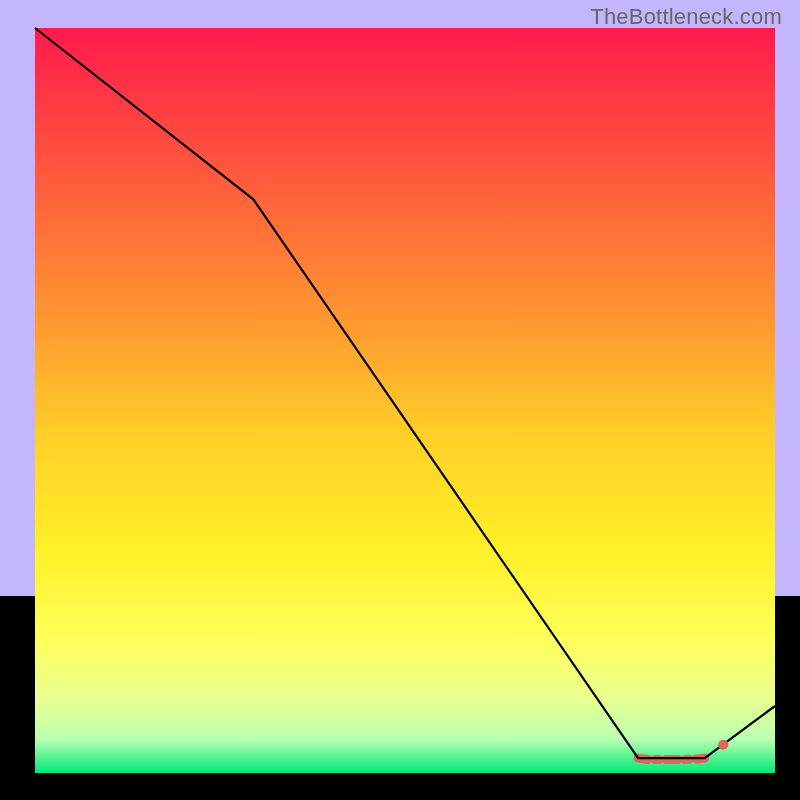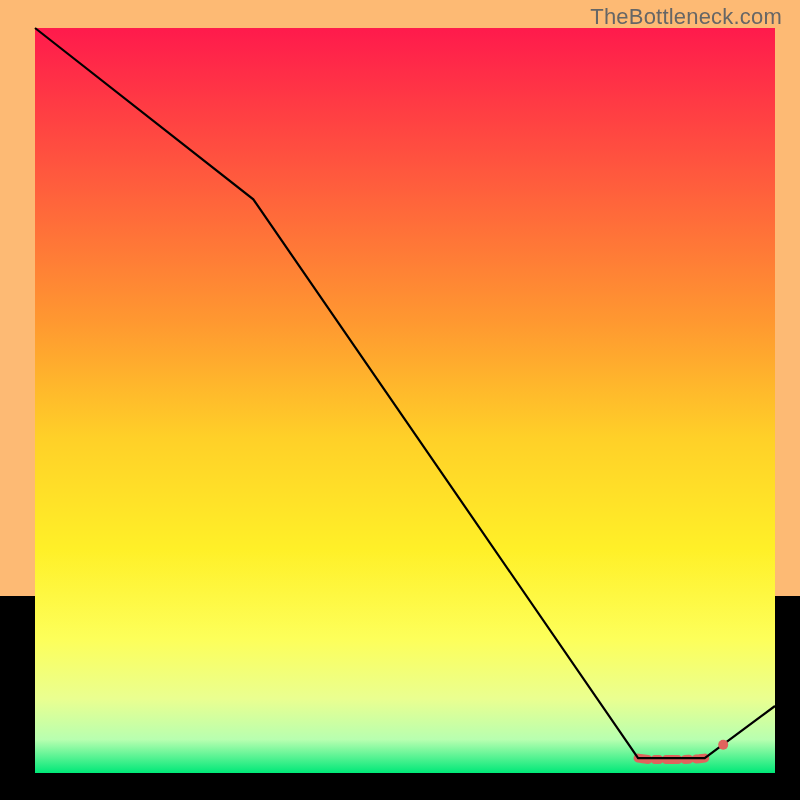--- a/index.html
+++ b/index.html
@@ -15,7 +15,7 @@
     position: relative;
     width: 800px;
     height: 596px;
-    background: #fdba74;
+    background: #c4b5fd;
   }
   .watermark {
     position: absolute;

